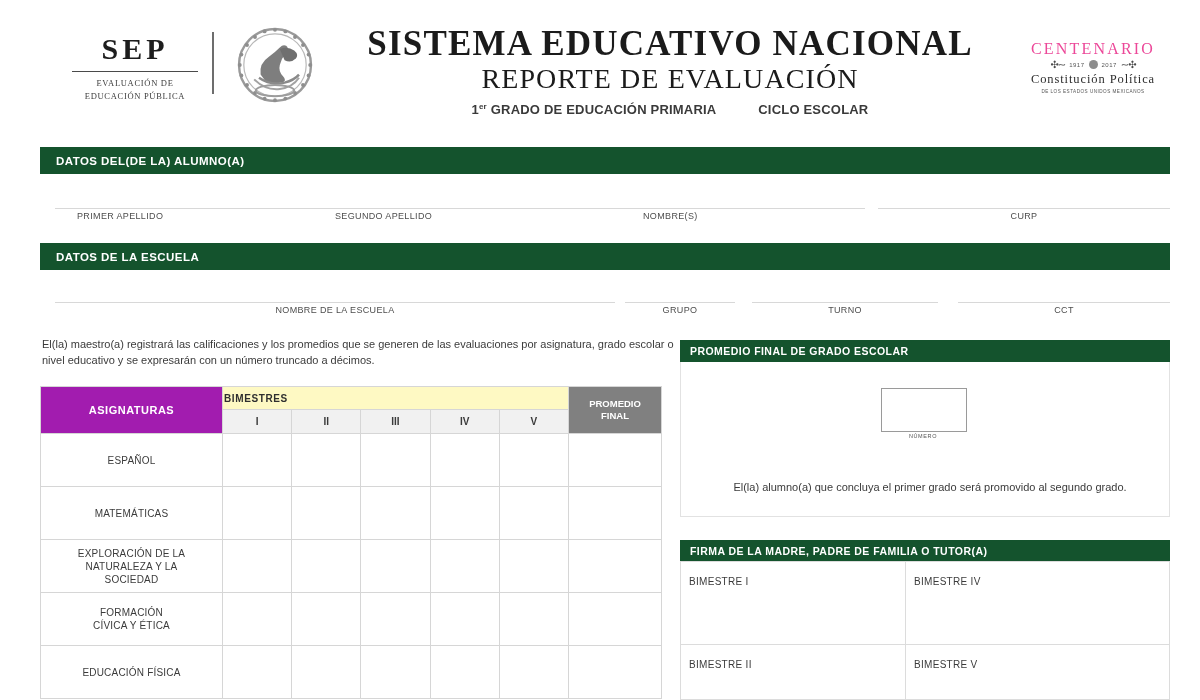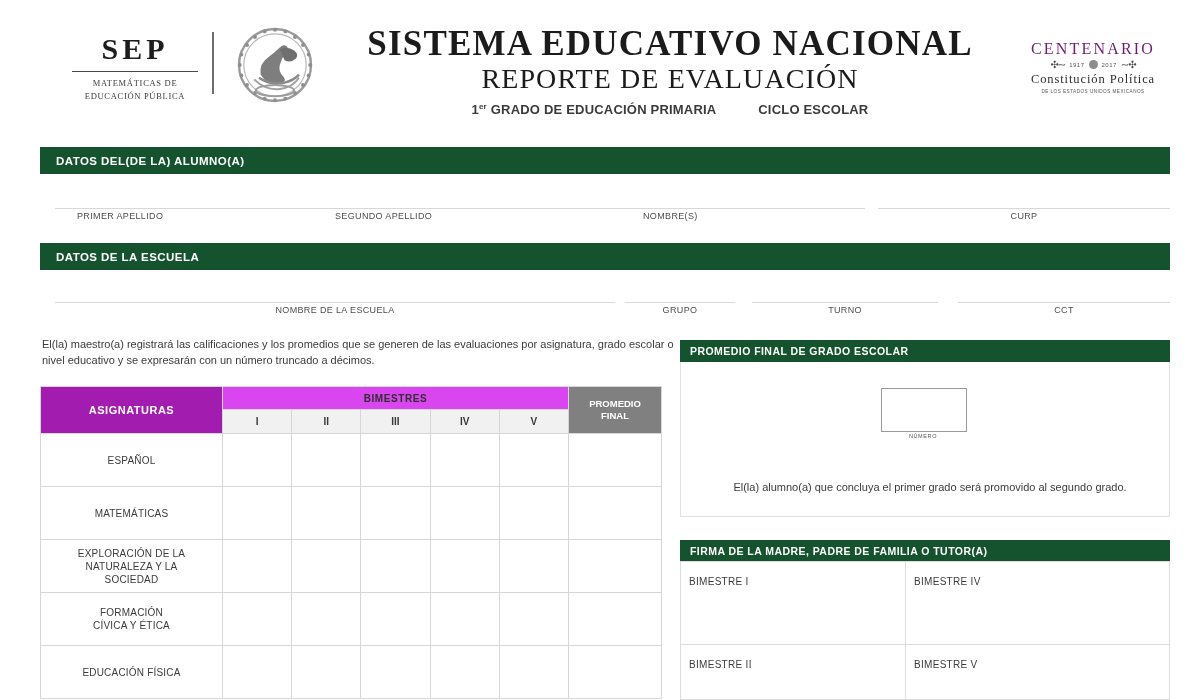--- a/index.html
+++ b/index.html
@@ -31,7 +31,7 @@
   .t3 sup{font-size:8px;font-weight:700;}
 
   .cent-logo{position:absolute;left:1018px;top:40px;width:150px;text-align:center;color:#3a3a3a;}
-  .c1{font-family:"Liberation Serif",serif;font-size:16px;letter-spacing:2.2px;font-weight:400;color:#701a75;}
+  .c1{font-family:"Liberation Serif",serif;font-size:16px;letter-spacing:2.2px;font-weight:400;color:#ec4899;}
   .c-orn{display:flex;align-items:center;justify-content:center;gap:4px;margin:1px 0 2px;}
   .c-orn .swirl{font-size:10px;color:#4a4a4a;letter-spacing:-1px;}
   .c-orn .yr{font-size:6px;letter-spacing:.5px;color:#555;}

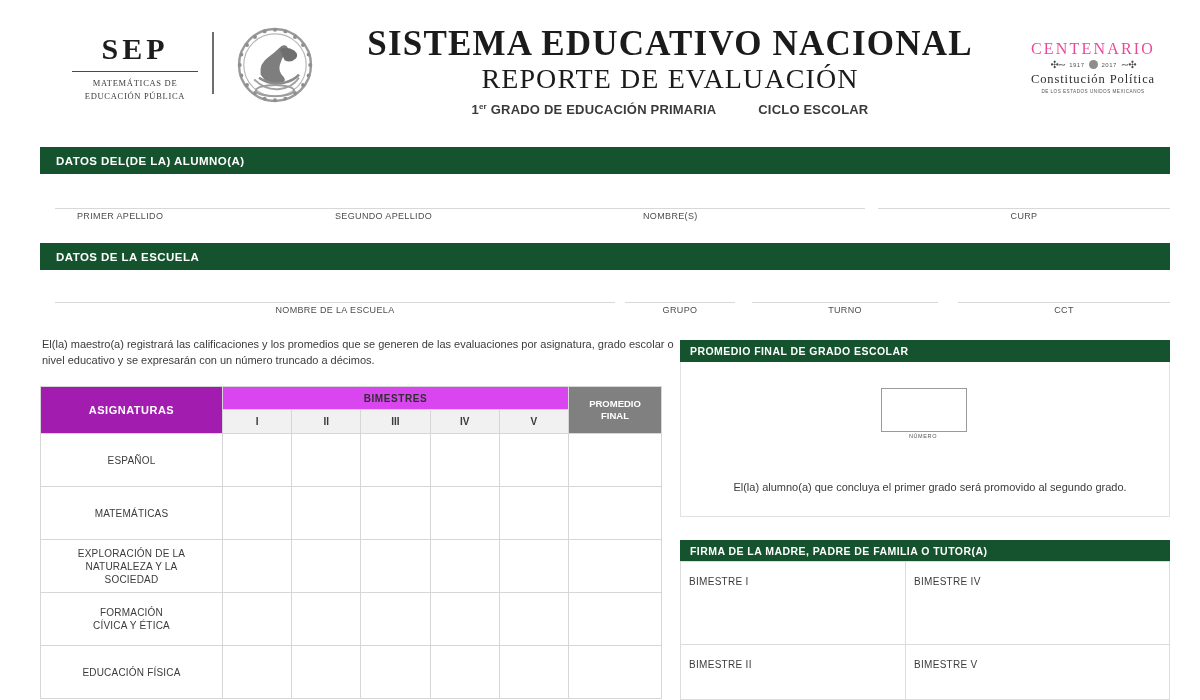--- a/index.html
+++ b/index.html
@@ -94,7 +94,7 @@
     <div class="sep-logo">
       <div class="sep-word">SEP</div>
       <div class="sep-rule"></div>
-      <div class="sep-sub">MATEMÁTICAS DE</div>
+      <div class="sep-sub">EVALUACIÓN DE</div>
       <div class="sep-sub">EDUCACIÓN PÚBLICA</div>
     </div>
 

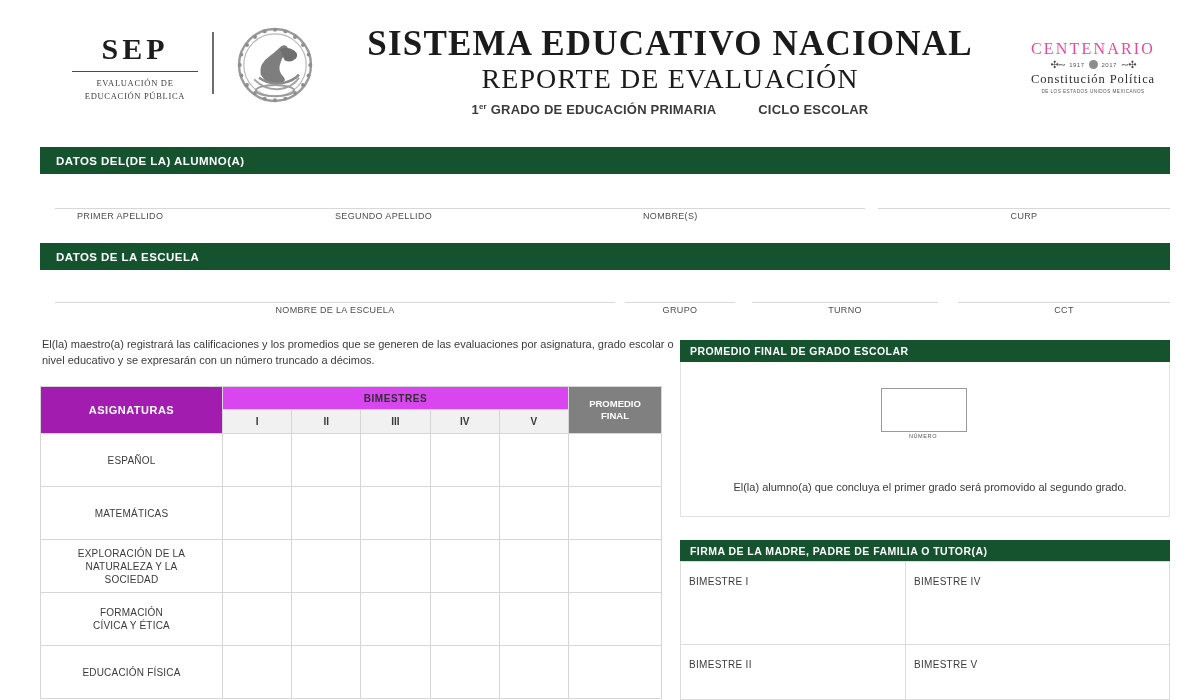--- a/index.html
+++ b/index.html
@@ -59,8 +59,8 @@
   .gtable td,.gtable th{border:1px solid #d6d6d6;box-sizing:border-box;}
   .th-asig{background:#a21caf;color:#fff;font-size:11px;font-weight:700;letter-spacing:.5px;
     text-align:center;width:182px;}
-  .th-bim{background:#d946ef;color:#2f2f2f;font-size:10px;font-weight:700;letter-spacing:.6px;
-    text-align:center;height:23px;margin-left:6px;}
+  .th-bim{background:#fef9c3;color:#2f2f2f;font-size:10px;font-weight:700;letter-spacing:.6px;
+    text-align:left;height:23px;margin-left:6px;}
   .th-rom{background:#f1f1f1;color:#3a3a3a;font-size:10px;font-weight:700;text-align:center;
     height:24px;}
   .th-prom{background:#808080;color:#fff;font-size:9.5px;font-weight:700;line-height:1.25;

